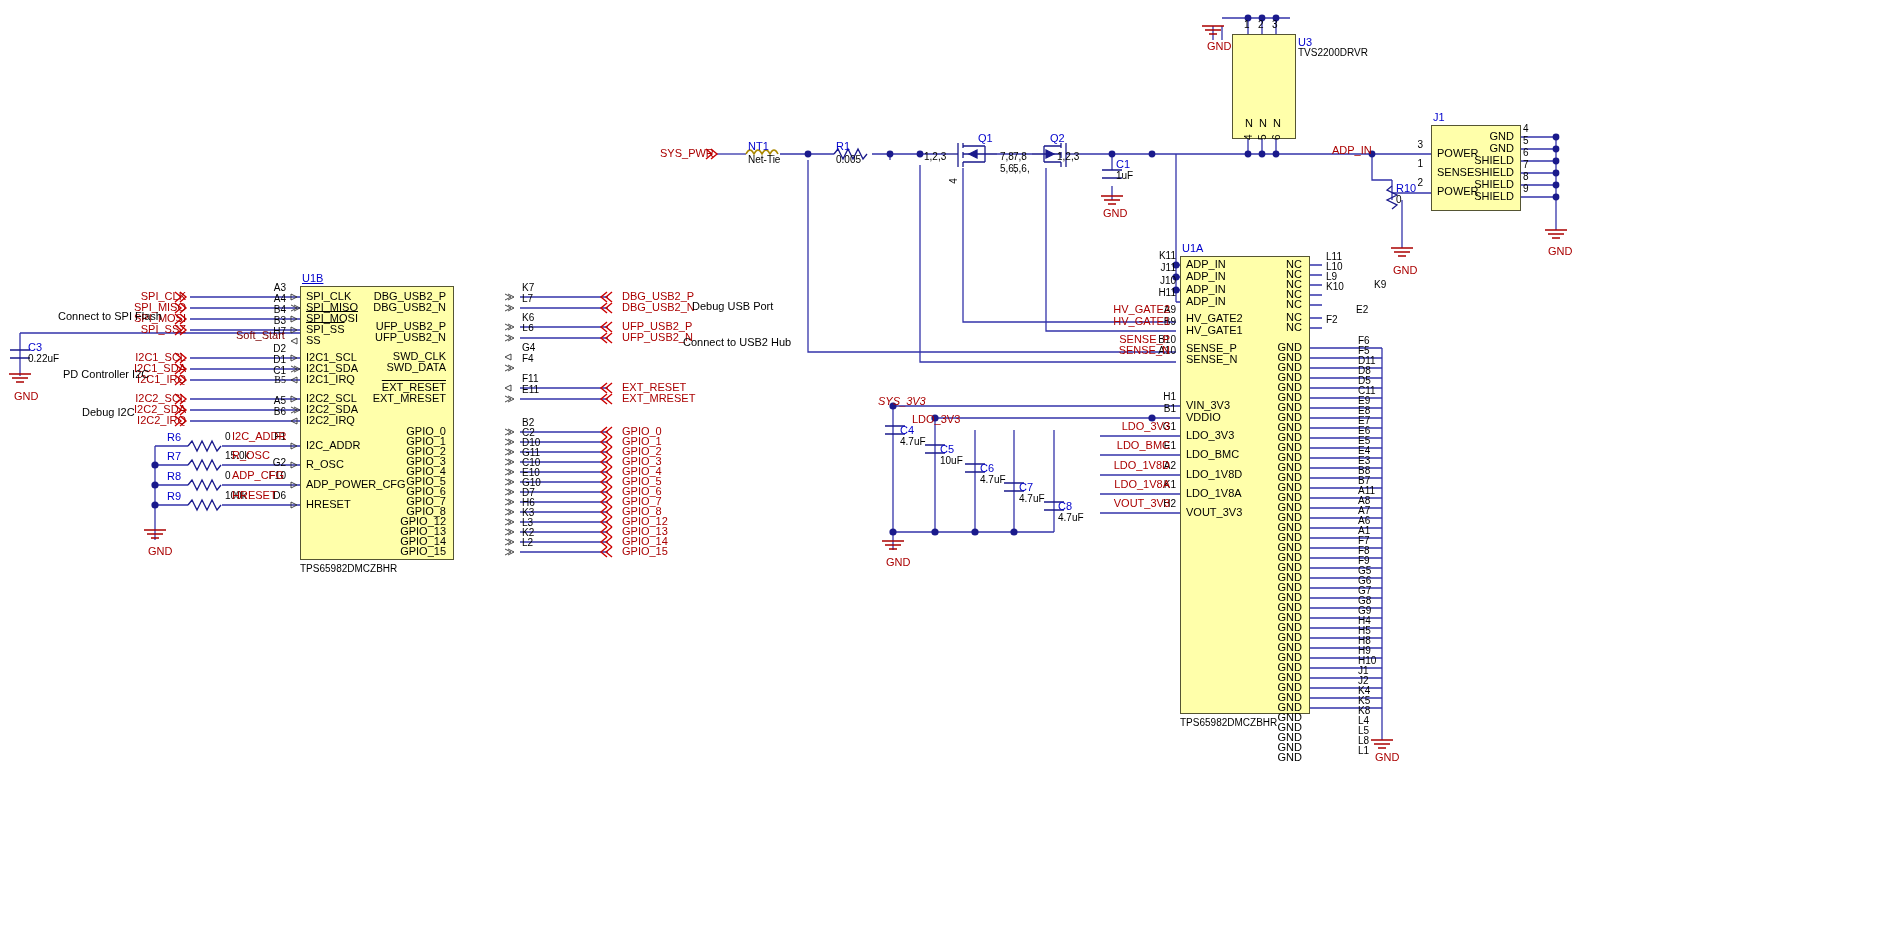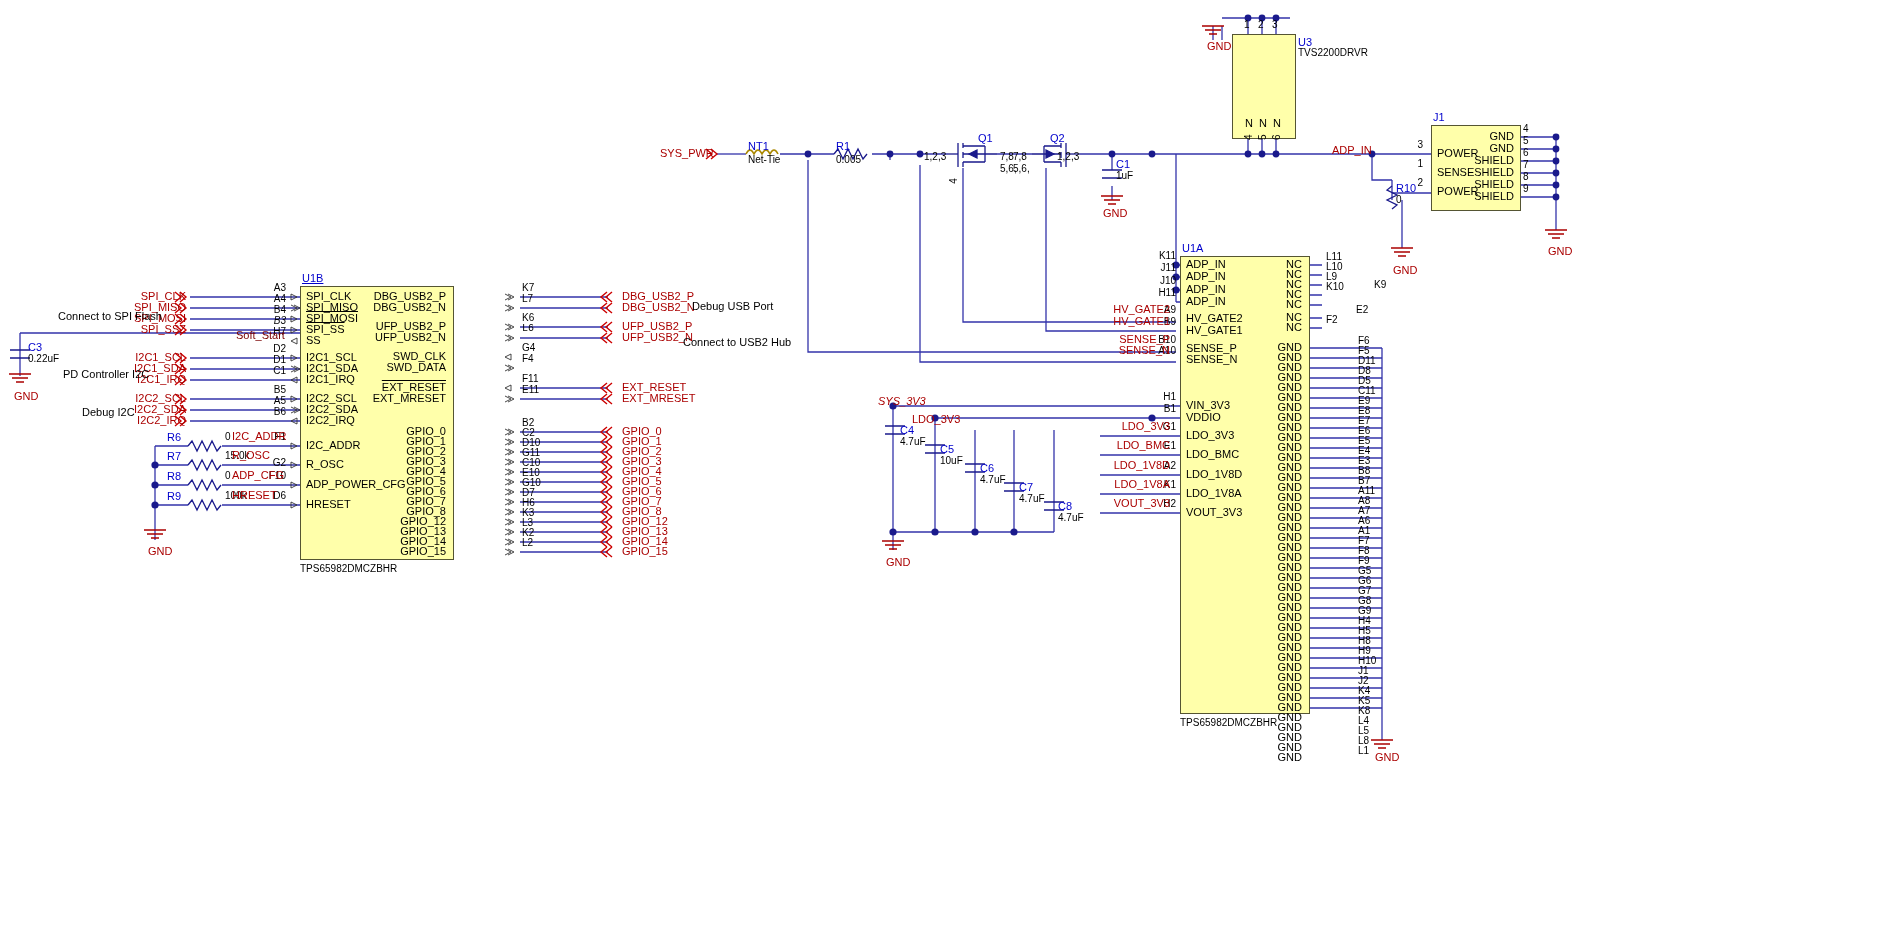--- a/index.html
+++ b/index.html
@@ -339,7 +339,7 @@
       <div class="lbl pinname" style="left: 306px; top: 313px;"><span class="ovl">SPI_MOSI</span></div>
       <div class="lbl pinnum r" style="top: 305px; right: 1599px;">B4</div>
       <div class="lbl pinname" style="left: 306px; top: 324px;"><span class="ovl">SPI_SS</span></div>
-      <div class="lbl pinnum r" style="top: 316px; right: 1599px; font-style: italic;">B3</div>
+      <div class="lbl pinnum r" style="top: 316px; right: 1599px;">B3</div>
       <div class="lbl pinname" style="left: 306px; top: 335px;">SS</div>
       <div class="lbl pinnum r" style="top: 327px; right: 1599px;">H7</div>
       <div class="lbl pinname" style="left: 306px; top: 352px;">I2C1_SCL</div>

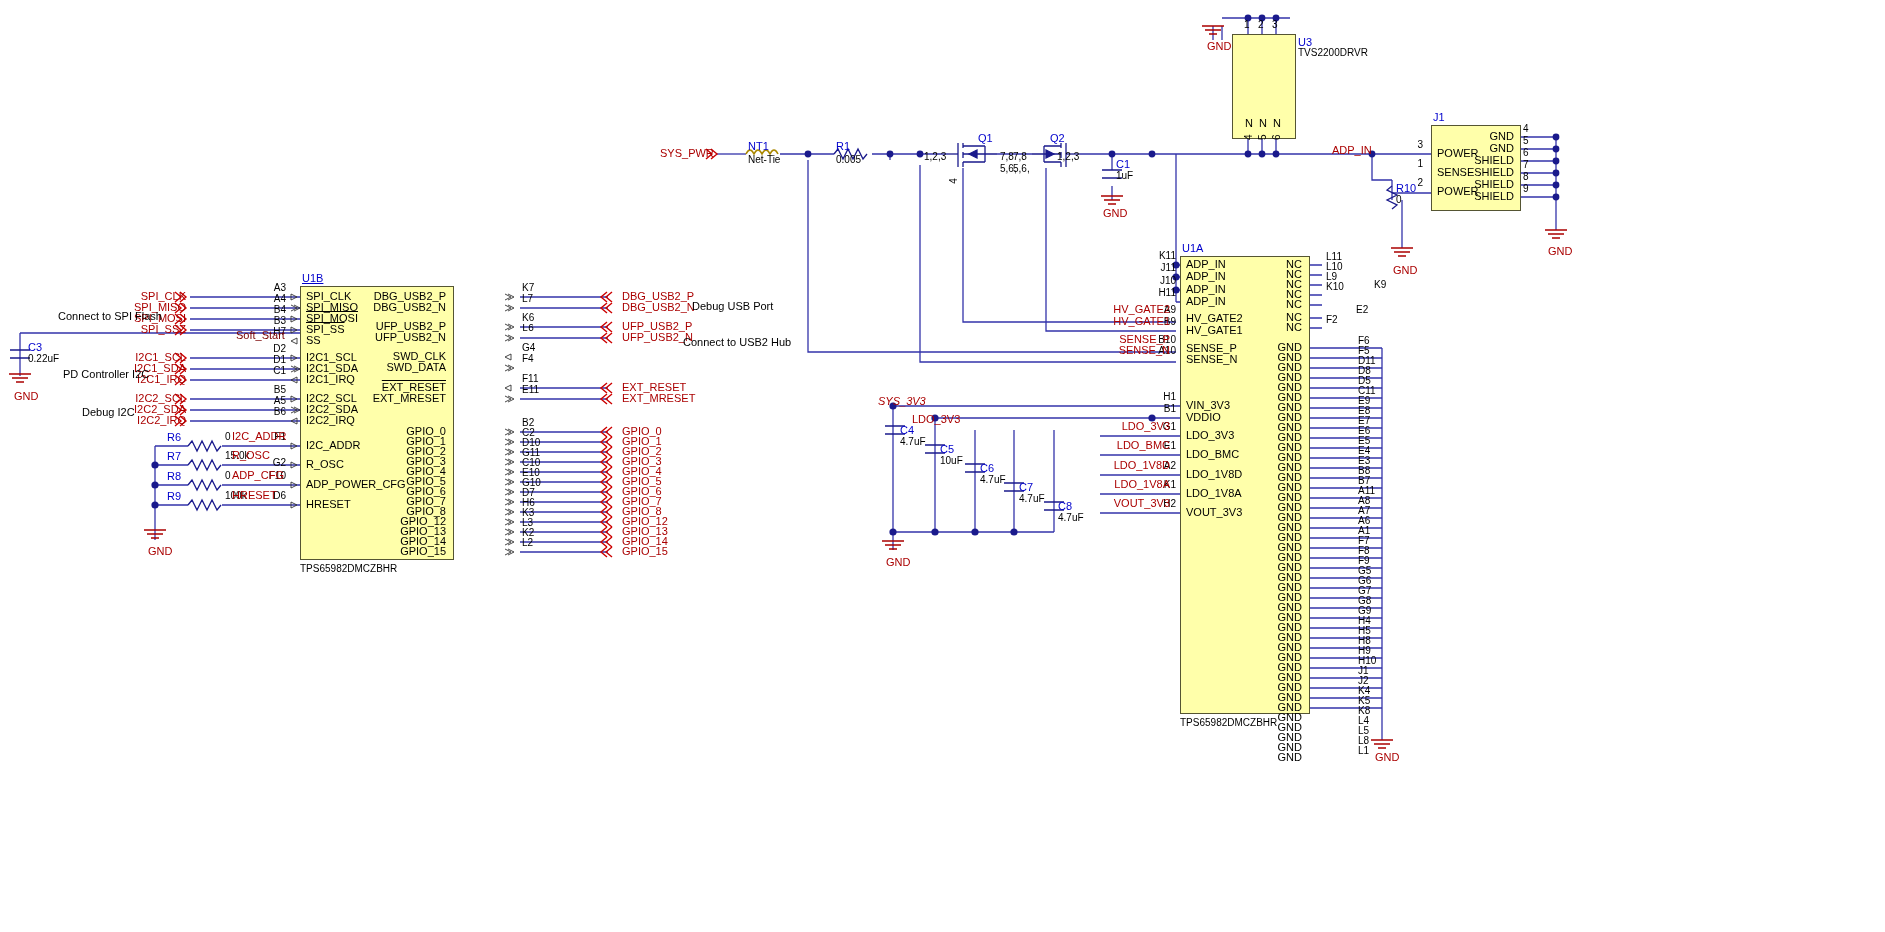--- a/index.html
+++ b/index.html
@@ -349,7 +349,7 @@
       <div class="lbl pinname" style="left: 306px; top: 374px;">I2C1_IRQ</div>
       <div class="lbl pinnum r" style="top: 366px; right: 1599px;">C1</div>
       <div class="lbl pinname" style="left: 306px; top: 393px;">I2C2_SCL</div>
-      <div class="lbl pinnum r" style="top: 385px; right: 1599px;">B5</div>
+      <div class="lbl pinnum r" style="top: 375px; right: 1599px; font-family: Liberation Serif, serif;">B5</div>
       <div class="lbl pinname" style="left: 306px; top: 404px;">I2C2_SDA</div>
       <div class="lbl pinnum r" style="top: 396px; right: 1599px;">A5</div>
       <div class="lbl pinname" style="left: 306px; top: 415px;">I2C2_IRQ</div>

